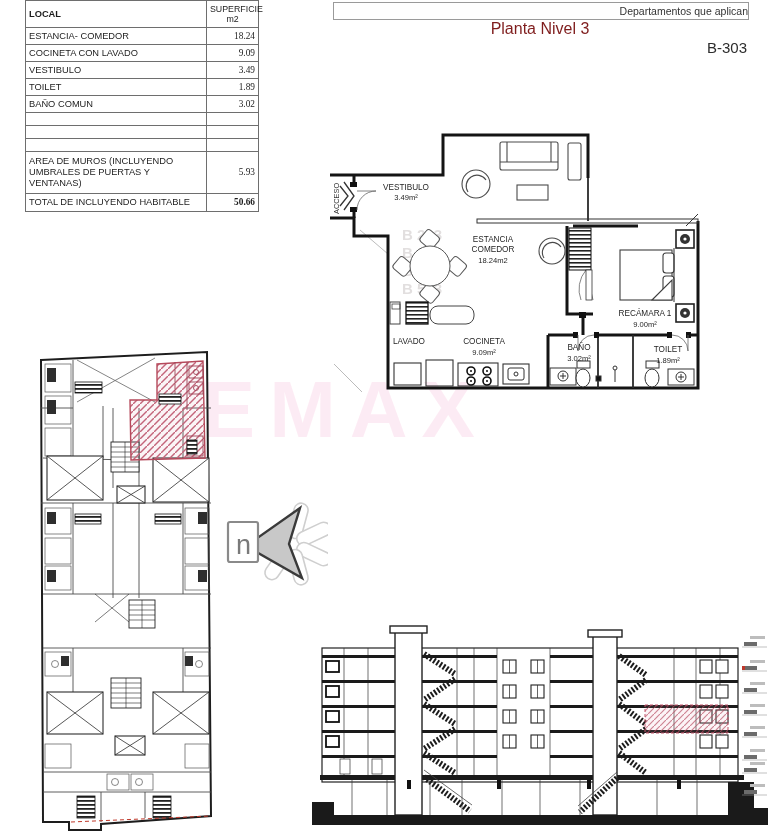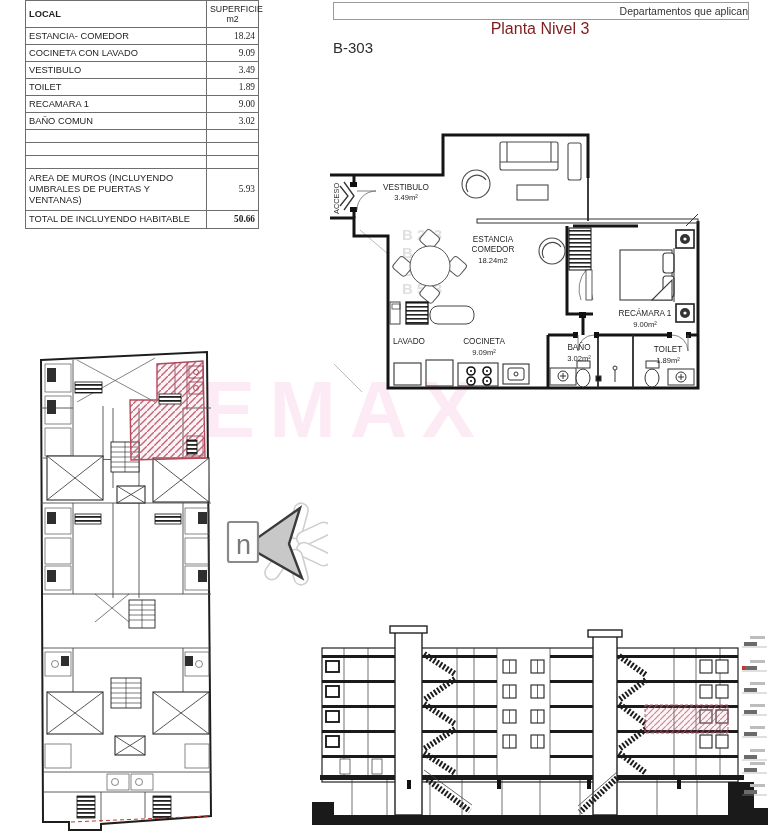--- a/index.html
+++ b/index.html
@@ -23,7 +23,7 @@
                display:flex;align-items:center;justify-content:flex-end;font-size:10.5px;color:#333;}
   .title-main{position:absolute;left:333px;top:20px;width:414px;text-align:center;
               font-size:16px;color:#7f1d1d;}
-  .title-unit{position:absolute;left:333px;top:39px;width:414px;text-align:left;
+  .title-unit{position:absolute;left:333px;top:39px;width:414px;text-align:right;
               font-size:15px;color:#2d2d2d;}
 
   

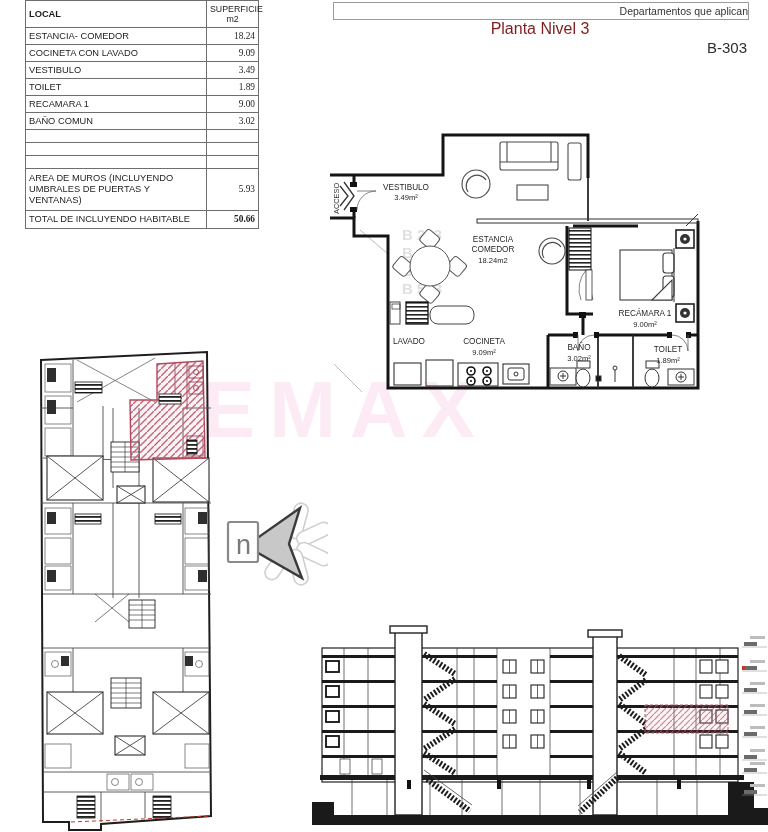--- a/index.html
+++ b/index.html
@@ -72,10 +72,6 @@
     <tr class="r">
           <td>TOILET</td>
           <td class="m2">1.89</td>
-        </tr>
-    <tr class="r">
-          <td>RECAMARA 1</td>
-          <td class="m2">9.00</td>
         </tr>
     <tr class="r">
           <td>BAÑO COMUN</td>

